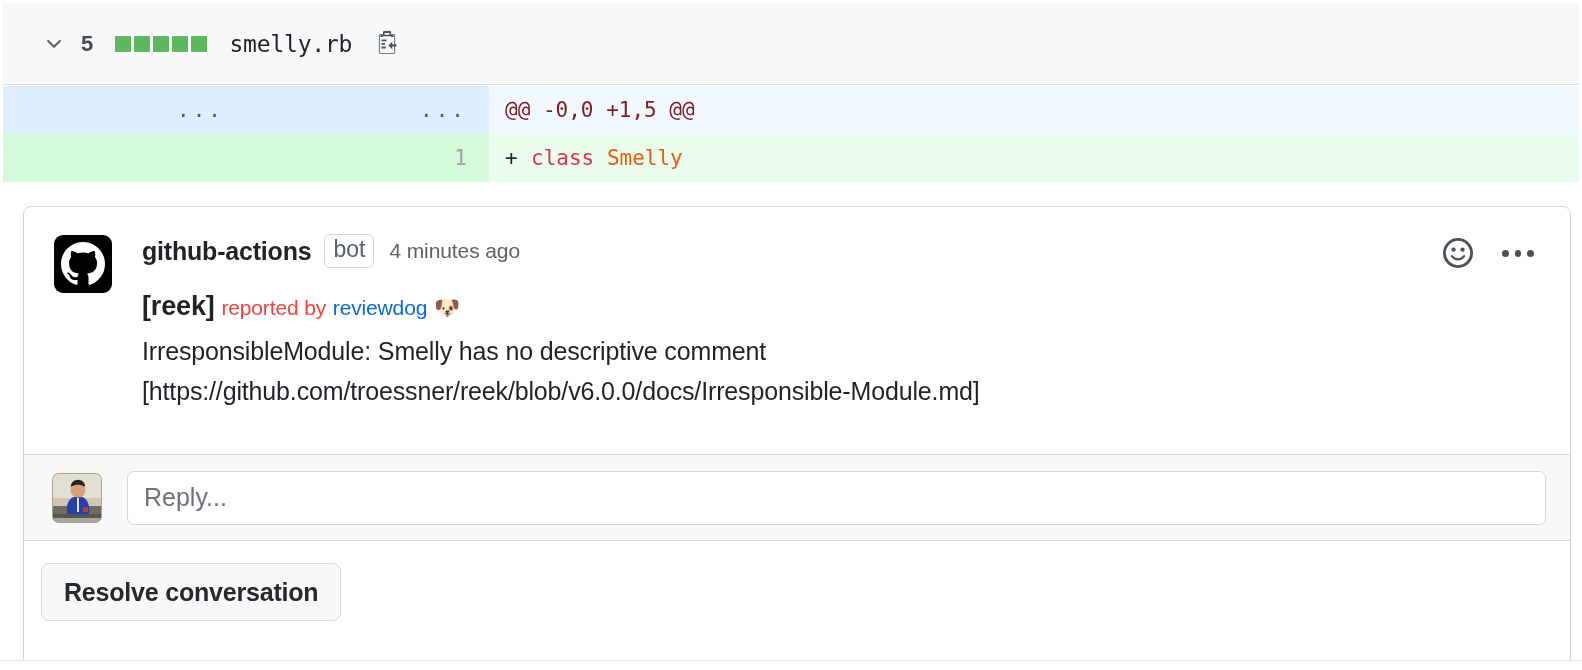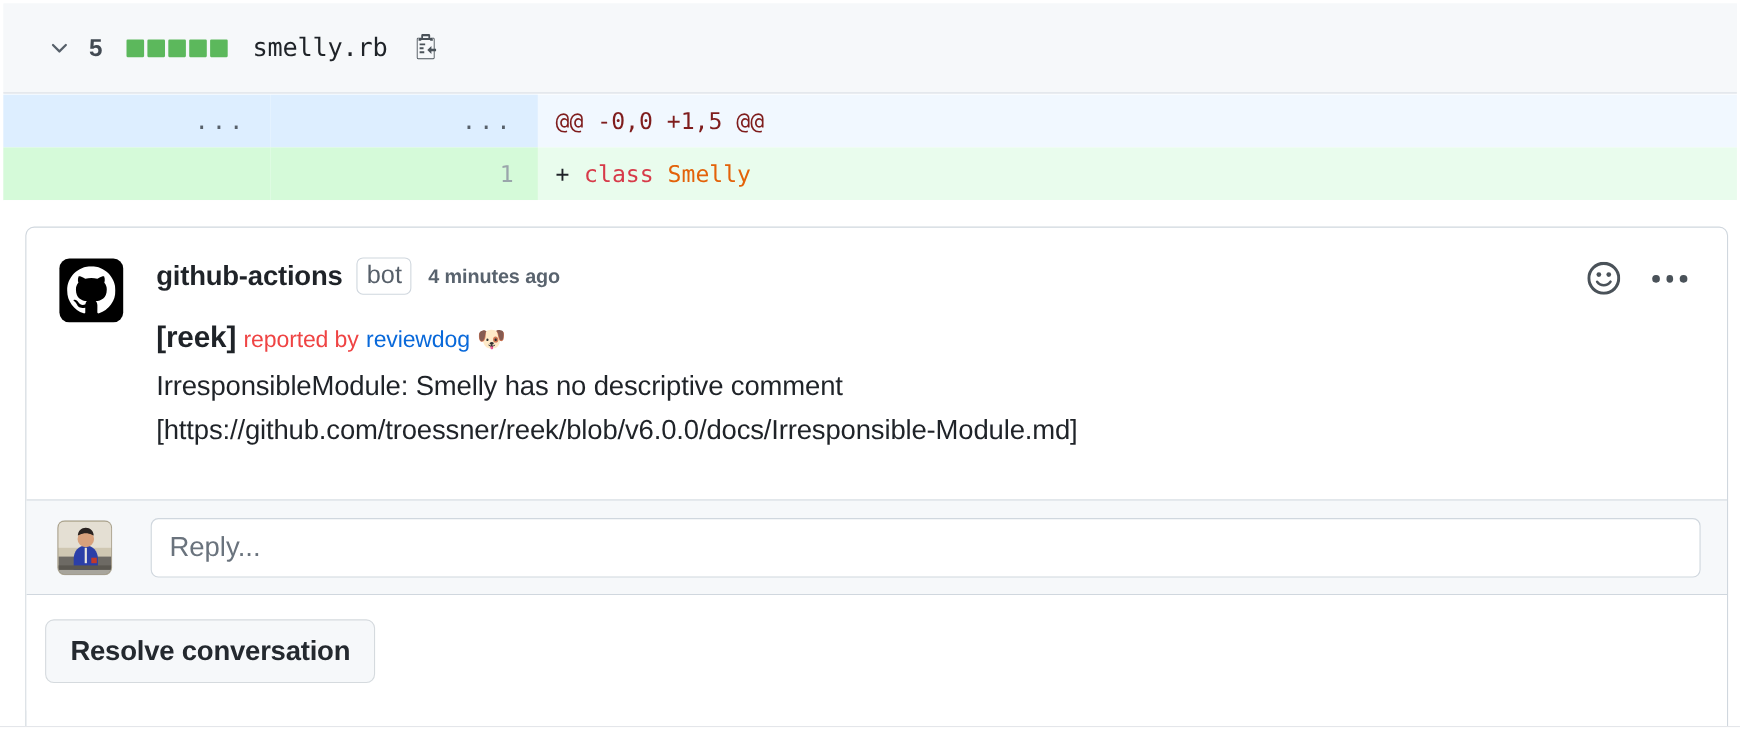--- a/index.html
+++ b/index.html
@@ -193,11 +193,10 @@
   }
   .timestamp {
     margin-left: 15px;
-    font-size: 18px;
+    font-size: 21px;
     color: #59636e;
     cursor: pointer;
     letter-spacing: -0.1px;
-    font-weight: bold;
   }
 
   .comment-actions {

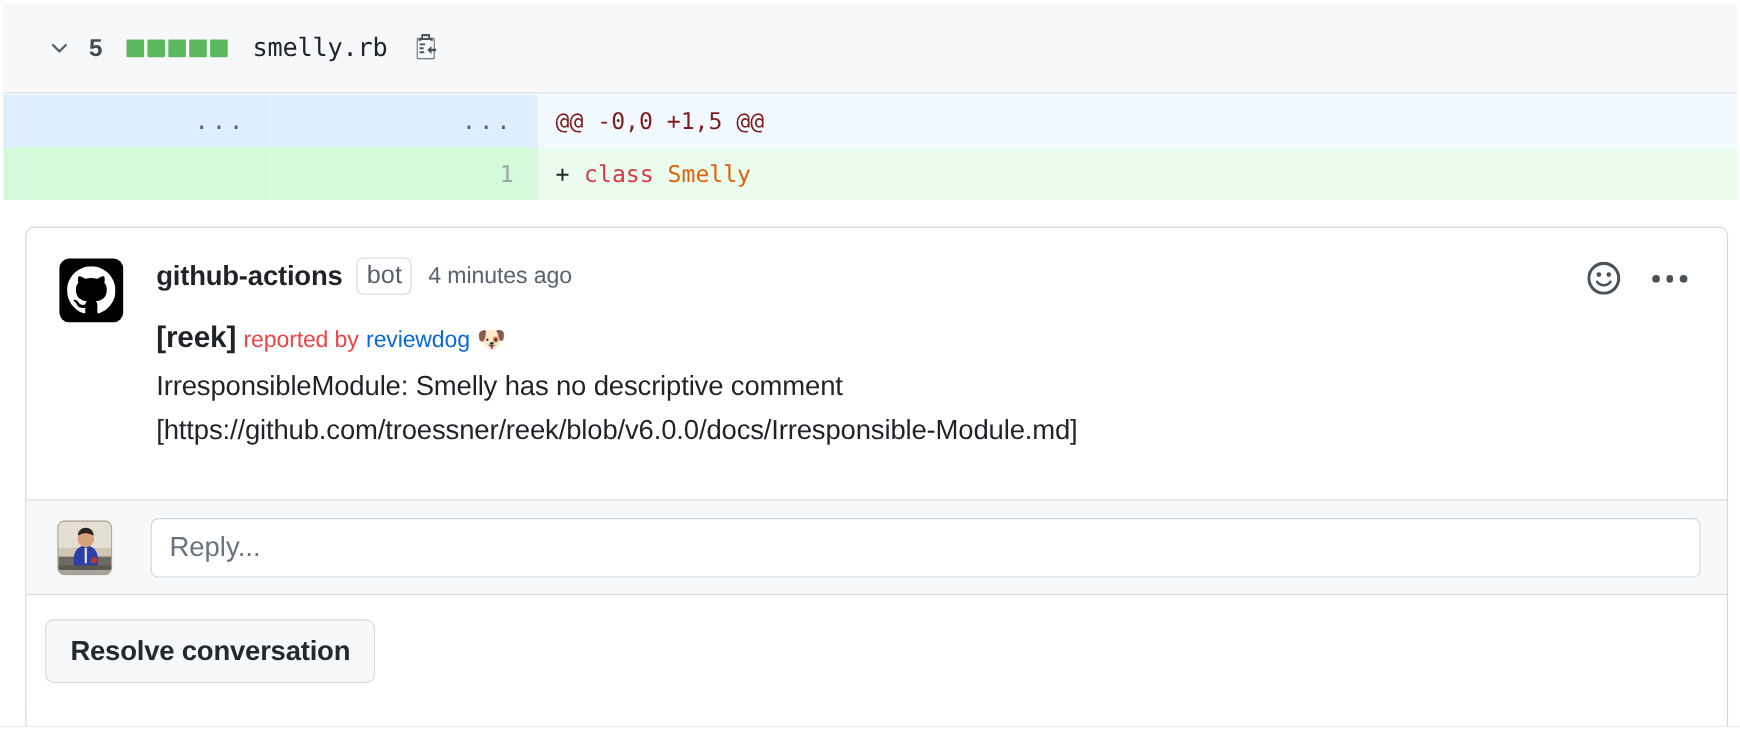--- a/index.html
+++ b/index.html
@@ -257,7 +257,7 @@
   }
   .reply-input {
     flex: 1 1 auto;
-    margin-left: 35px;
+    margin-left: 25px;
     height: 54px;
     border: 1px solid #d0d7de;
     border-radius: 7px;

